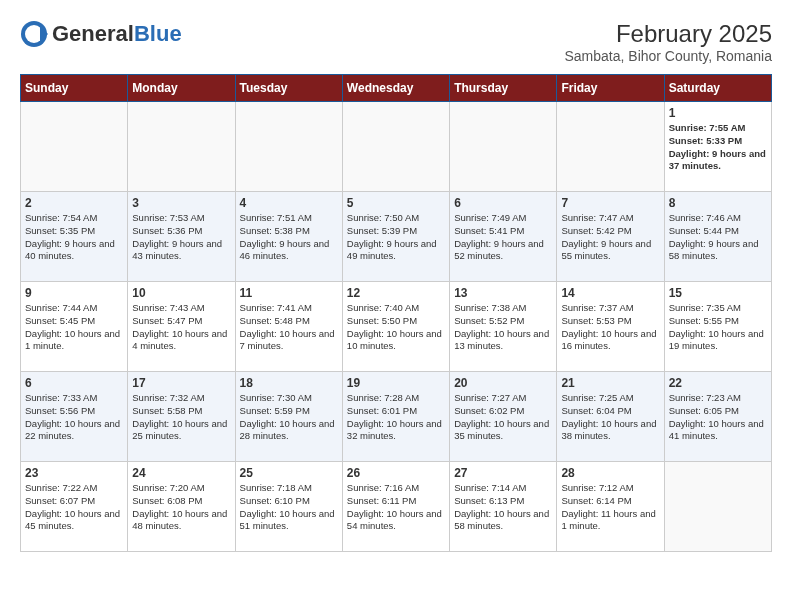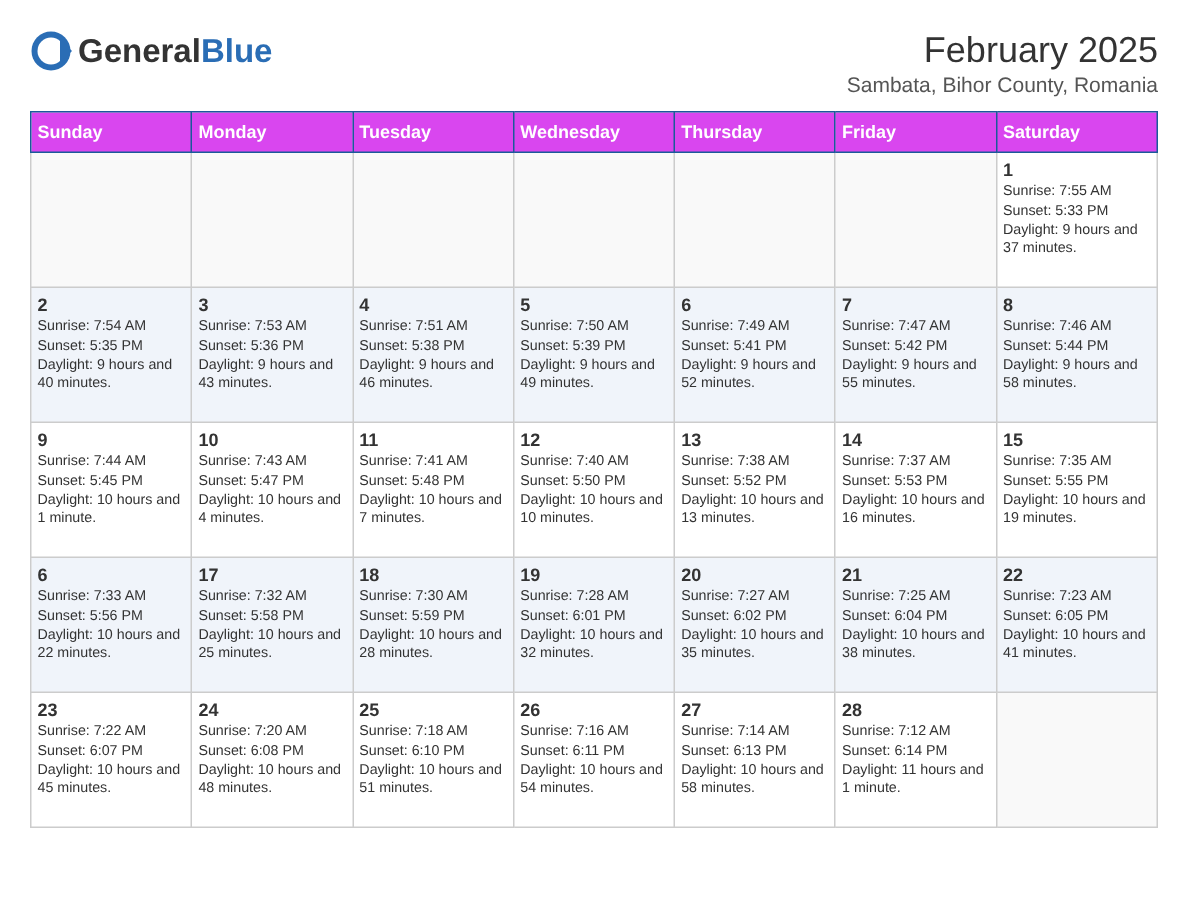--- a/index.html
+++ b/index.html
@@ -43,7 +43,7 @@
       table-layout: fixed;
     }
     .calendar-table th {
-      background-color: #d946ef;
+      background-color: #7f1d1d;
       color: white;
       padding: 6px 4px;
       font-size: 12px;

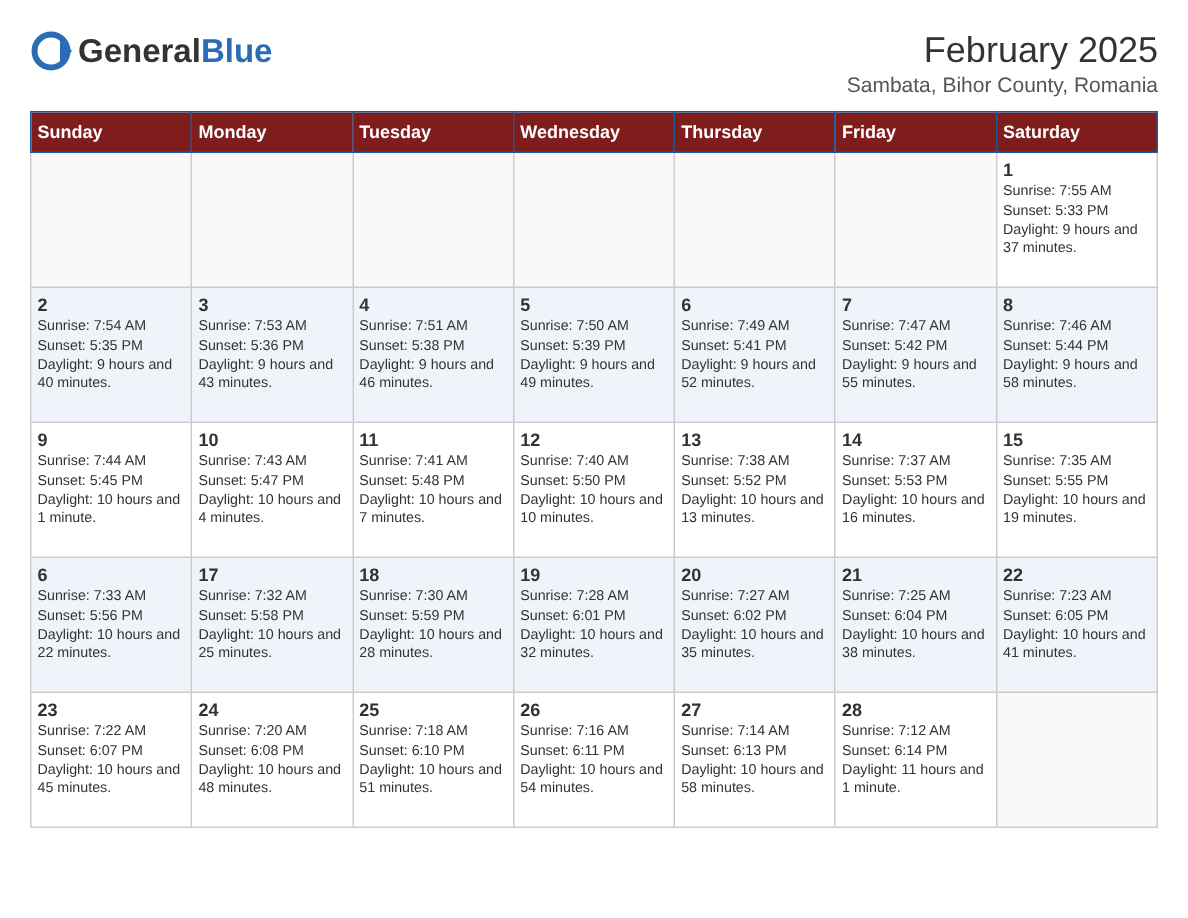--- a/index.html
+++ b/index.html
@@ -122,7 +122,7 @@
         <td class="empty"></td>
         <td>
           <span class="day-number">1</span>
-          <div class="day-info" style="white-space: pre-line;">Sunrise: 7:55 AM
+          <div class="day-info" style="white-space: pre-line; font-weight: bold;">Sunrise: 7:55 AM
 Sunset: 5:33 PM
 Daylight: 9 hours and 37 minutes.</div>
         </td>

